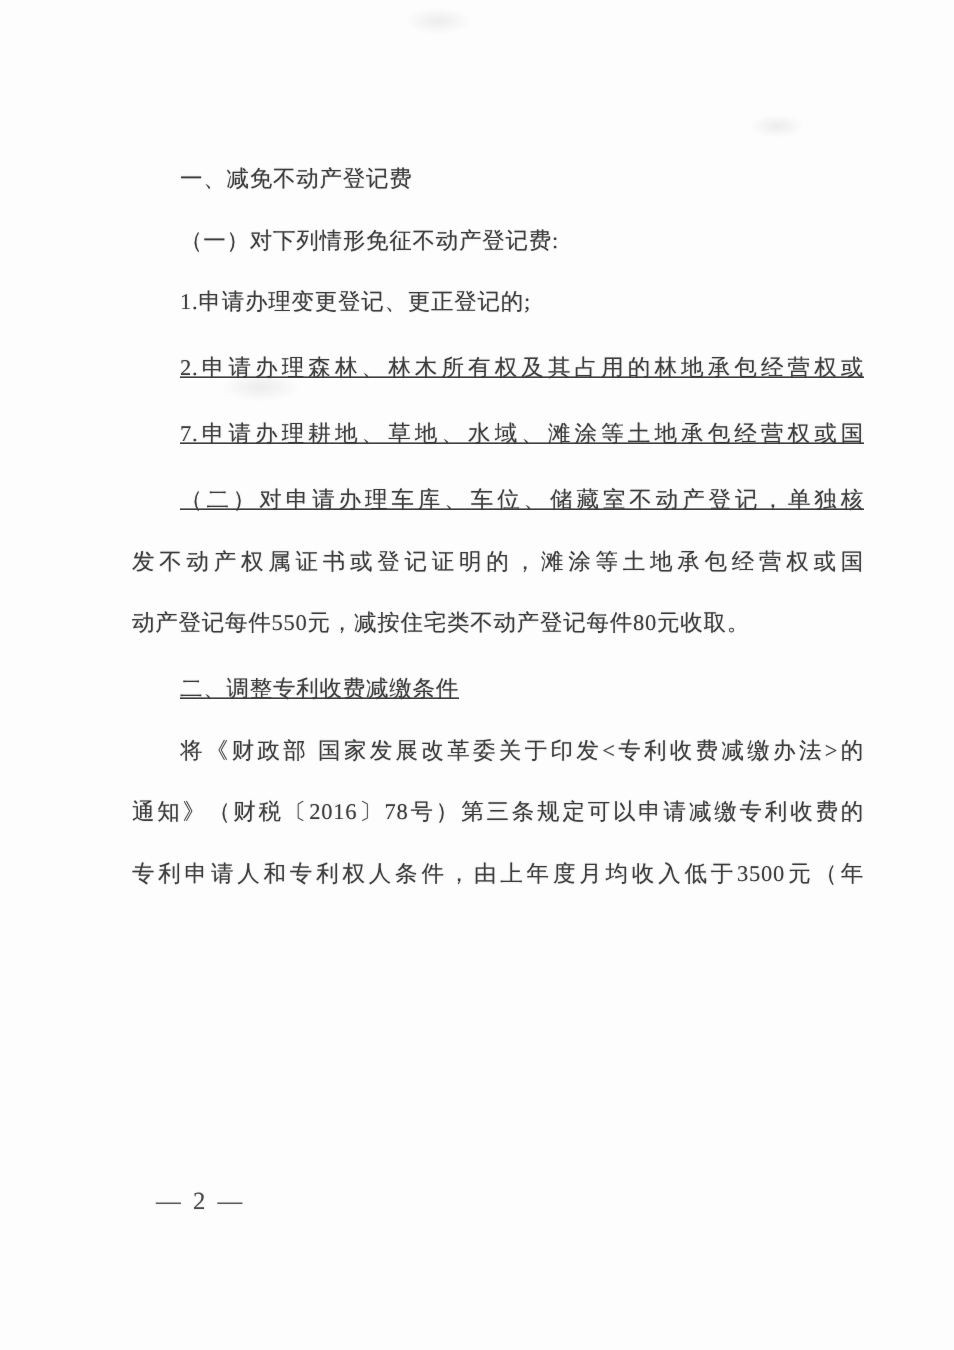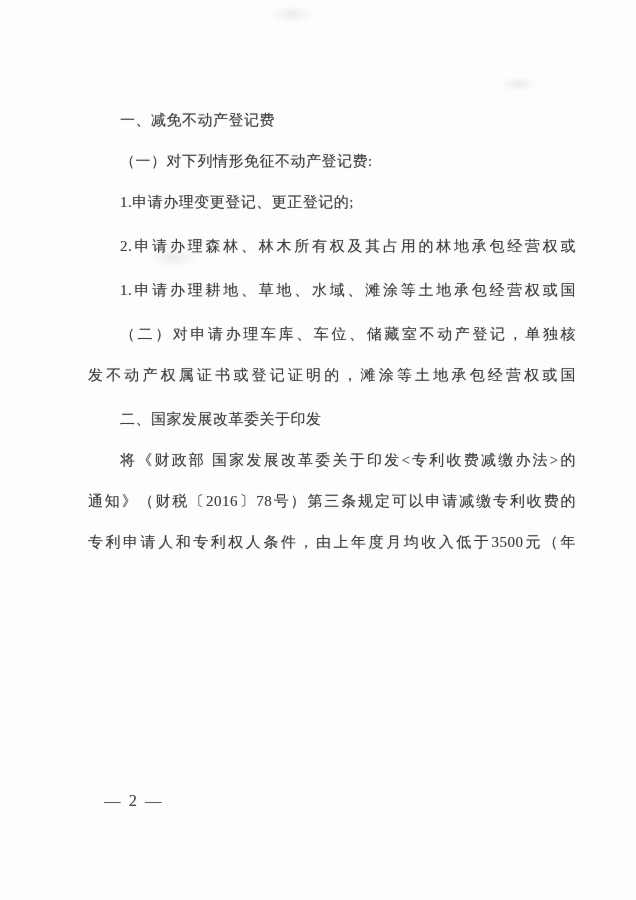--- a/index.html
+++ b/index.html
@@ -39,6 +39,7 @@
   }
   .gap {
     margin-top: 3px;
+    text-decoration: underline;
   }
   .footer {
     position: absolute;

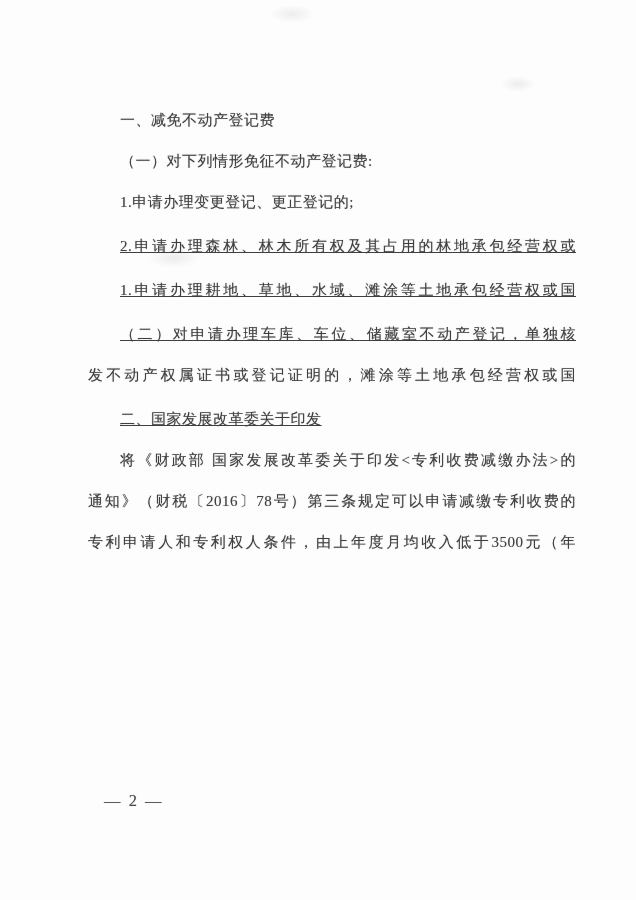--- a/index.html
+++ b/index.html
@@ -75,7 +75,7 @@
     <div class="line indent">（一）对下列情形免征不动产登记费:</div>
     <div class="line indent">1.申请办理变更登记、更正登记的;</div>
     <div class="line indent justify gap">2.申请办理森林、林木所有权及其占用的林地承包经营权或</div>
-    <div class="line indent justify gap">1.申请办理耕地、草地、水域、滩涂等土地承包经营权或国</div>
+    <div class="line indent justify gap">7.申请办理耕地、草地、水域、滩涂等土地承包经营权或国</div>
     <div class="line indent justify gap">（二）对申请办理车库、车位、储藏室不动产登记，单独核</div>
     <div class="line justify">发不动产权属证书或登记证明的，滩涂等土地承包经营权或国</div>
     <div class="line indent gap">二、国家发展改革委关于印发</div>

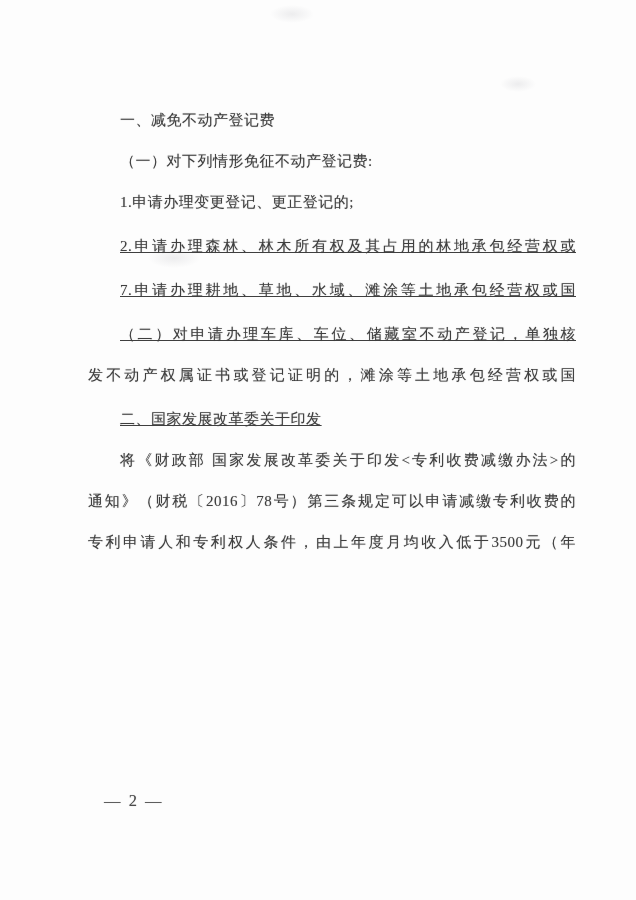--- a/index.html
+++ b/index.html
@@ -78,6 +78,7 @@
     <div class="line indent justify gap">7.申请办理耕地、草地、水域、滩涂等土地承包经营权或国</div>
     <div class="line indent justify gap">（二）对申请办理车库、车位、储藏室不动产登记，单独核</div>
     <div class="line justify">发不动产权属证书或登记证明的，滩涂等土地承包经营权或国</div>
+    <div class="line">动产登记每件550元，减按住宅类不动产登记每件80元收取。</div>
     <div class="line indent gap">二、国家发展改革委关于印发</div>
     <div class="line indent justify">将《财政部 国家发展改革委关于印发&lt;专利收费减缴办法&gt;的</div>
     <div class="line justify">通知》（财税〔2016〕78号）第三条规定可以申请减缴专利收费的</div>

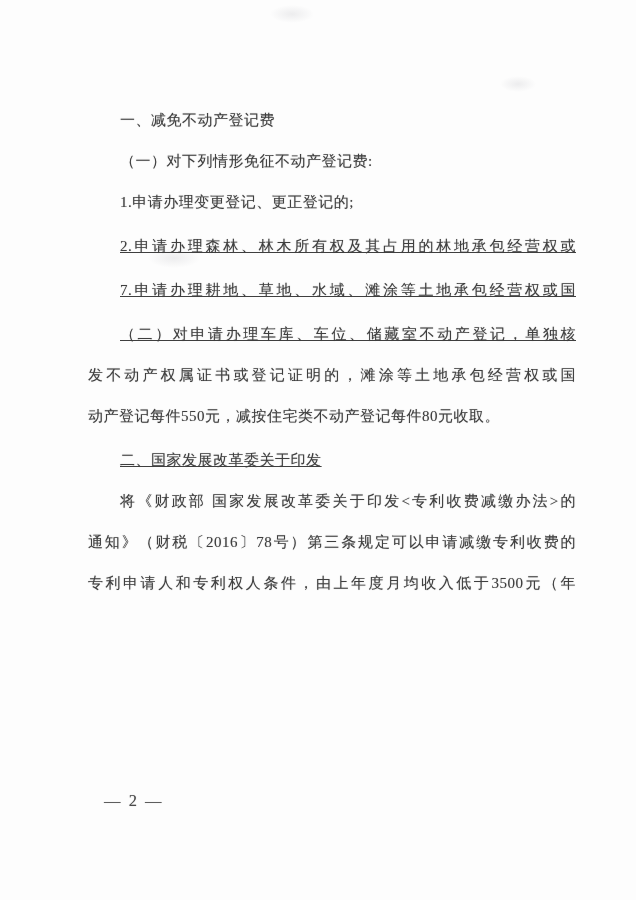--- a/index.html
+++ b/index.html
@@ -79,7 +79,7 @@
     <div class="line indent justify gap">（二）对申请办理车库、车位、储藏室不动产登记，单独核</div>
     <div class="line justify">发不动产权属证书或登记证明的，滩涂等土地承包经营权或国</div>
     <div class="line">动产登记每件550元，减按住宅类不动产登记每件80元收取。</div>
-    <div class="line indent gap">二、国家发展改革委关于印发</div>
+    <div class="line indent gap">二、调整专利收费减缴条件</div>
     <div class="line indent justify">将《财政部 国家发展改革委关于印发&lt;专利收费减缴办法&gt;的</div>
     <div class="line justify">通知》（财税〔2016〕78号）第三条规定可以申请减缴专利收费的</div>
     <div class="line justify">专利申请人和专利权人条件，由上年度月均收入低于3500元（年</div>

